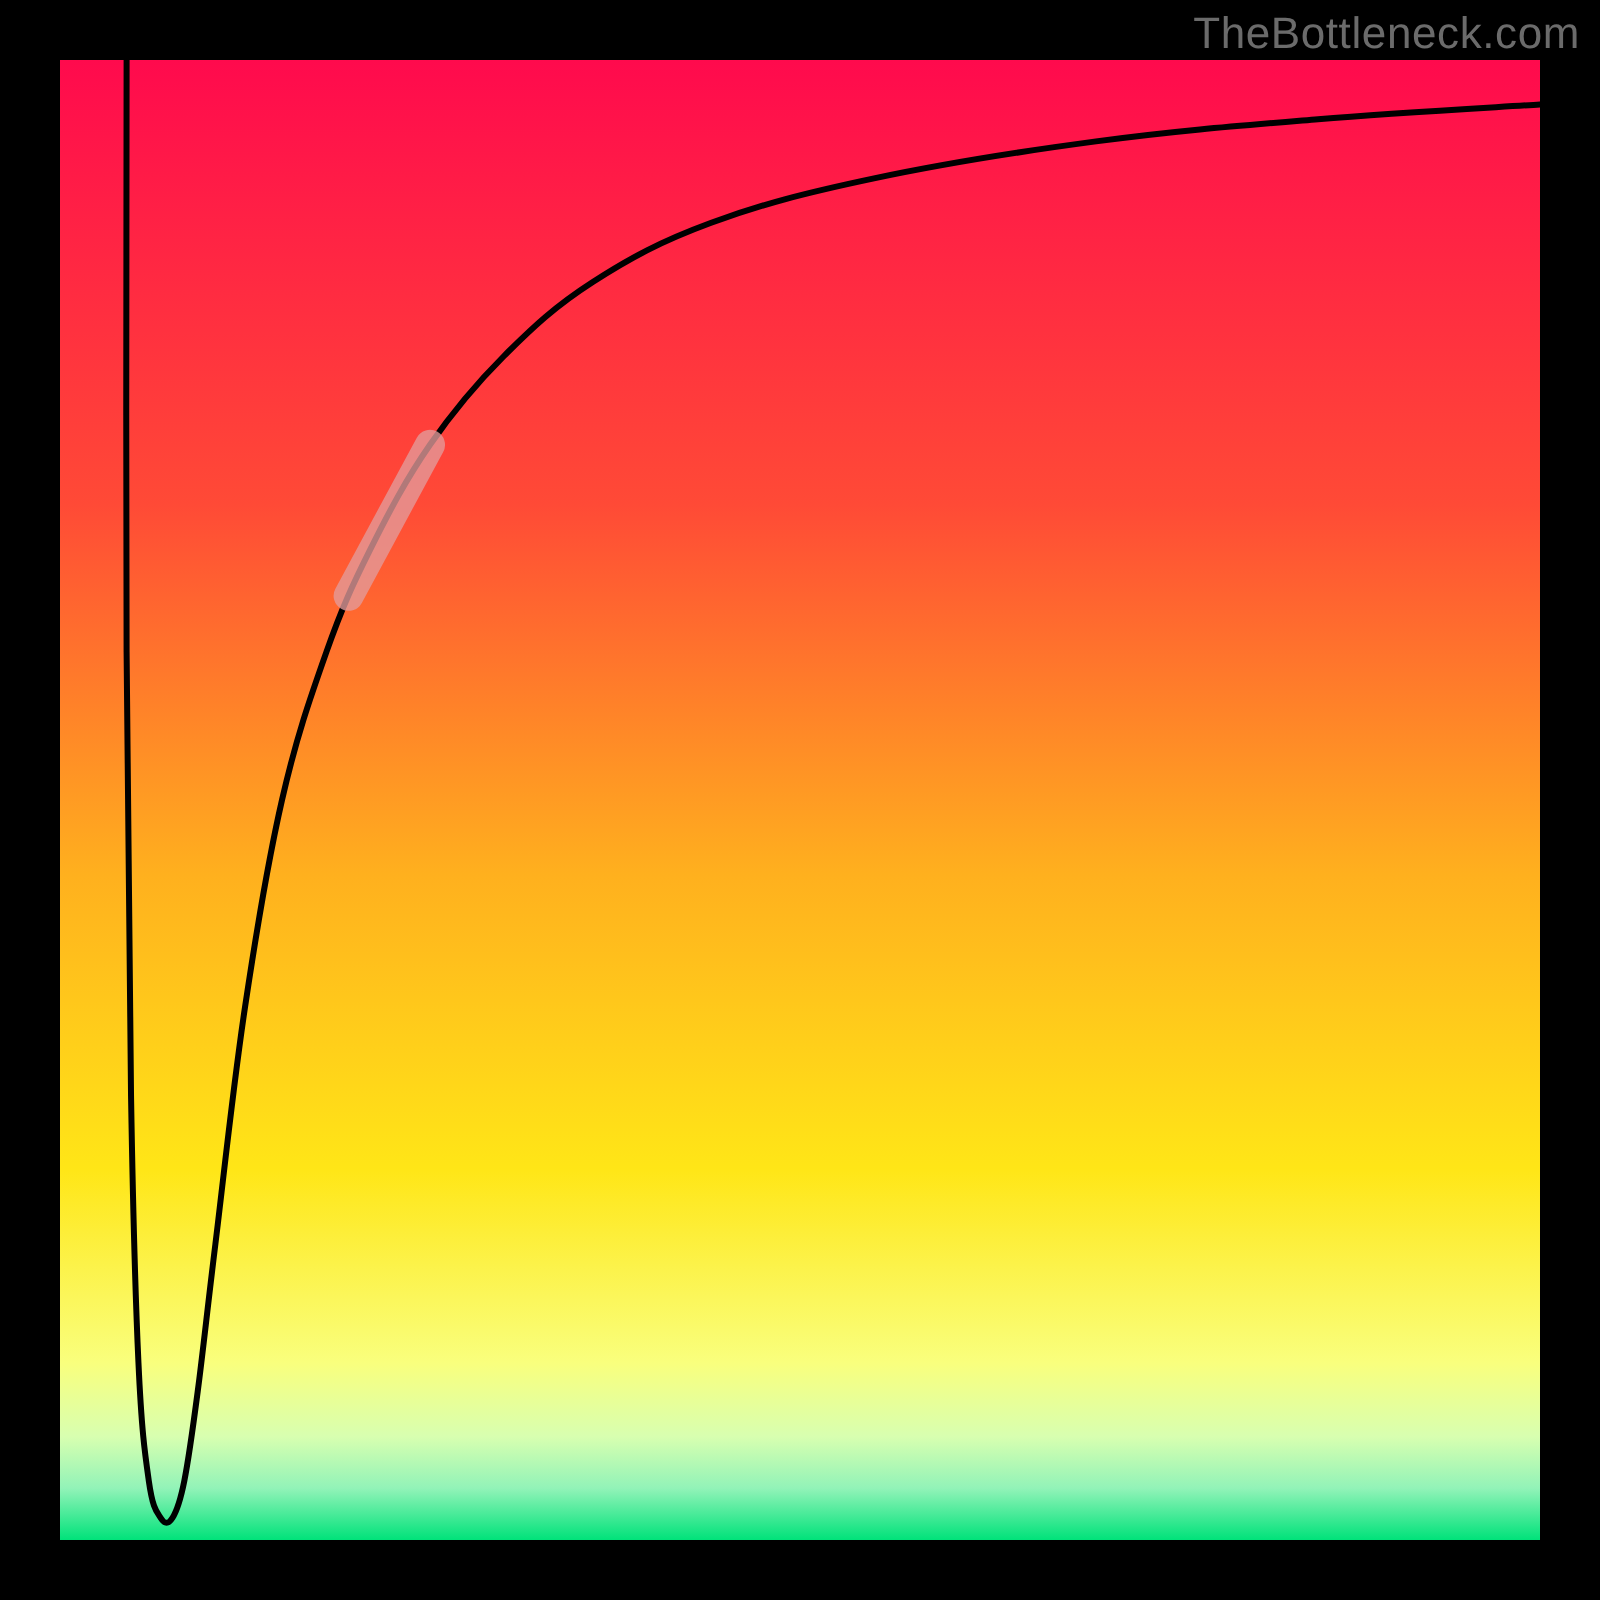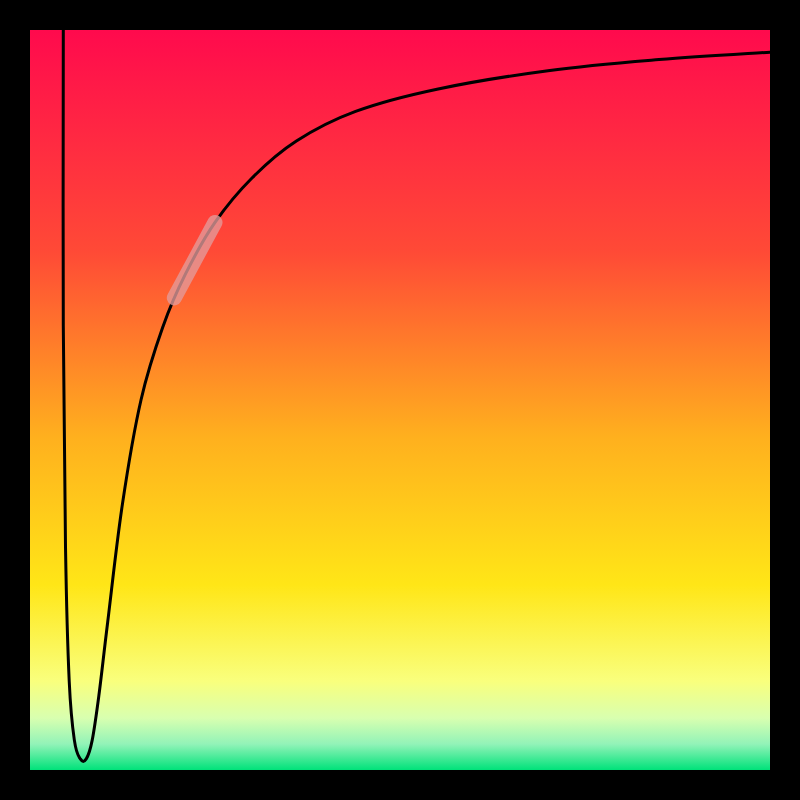--- a/index.html
+++ b/index.html
@@ -34,6 +34,7 @@
 <body>
 
 <div class="wrap">
+  <div class="attribution">TheBottleneck.com</div>
 
   <svg id="chart-svg" width="800" height="800" viewBox="0 0 800 800">
     <defs>

